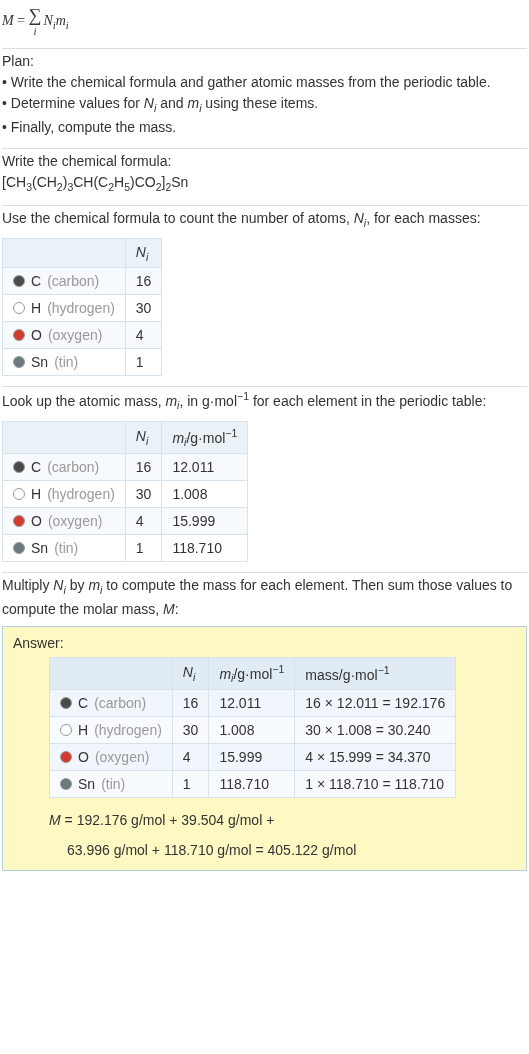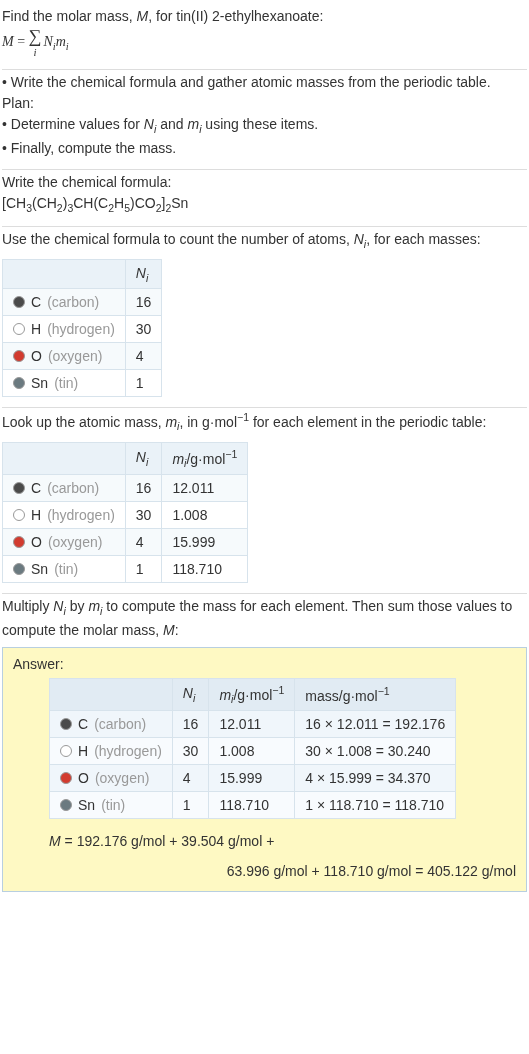--- a/index.html
+++ b/index.html
@@ -64,9 +64,6 @@
 <body>
 
 <div class="section">
-  <div class="line">
-    <span>Find the molar mass, </span><span class="it">M</span><span>, for tin(II) 2-ethylhexanoate:</span>
-  </div>
   <div class="line formula">
     <span class="it">M</span><span> = </span><span class="summ"><span class="sigma">∑</span><br><span class="idx">i</span></span><span class="it">N</span><span class="sub it">i</span><span class="it">m</span><span class="sub it">i</span>
   </div>

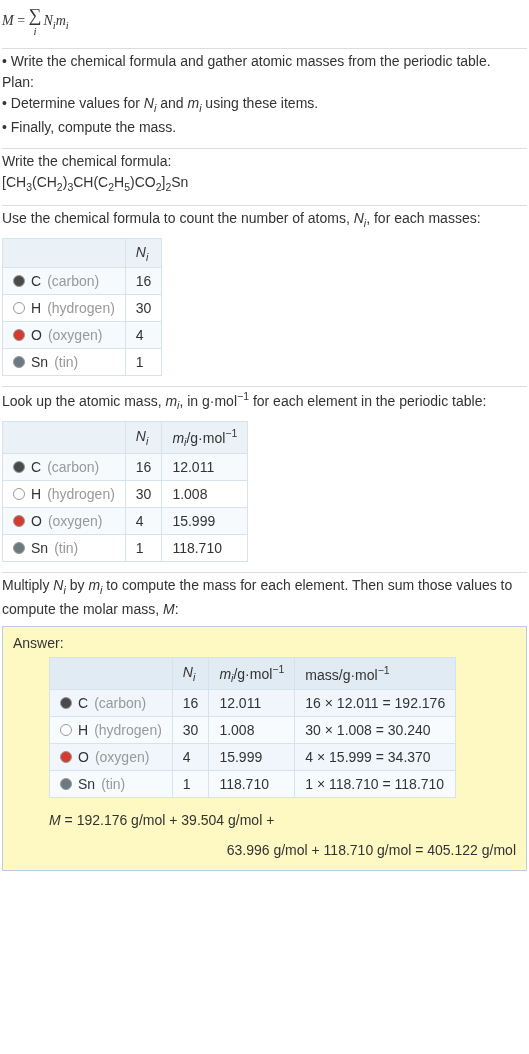--- a/index.html
+++ b/index.html
@@ -71,8 +71,8 @@
 <hr class="divider">
 
 <div class="section">
+  <div class="line">Plan:</div>
   <div class="line">• Write the chemical formula and gather atomic masses from the periodic table.</div>
-  <div class="line">Plan:</div>
   <div class="line">
     <span>• Determine values for </span><span class="it">N</span><span class="sub it">i</span><span> and </span><span class="it">m</span><span class="sub it">i</span><span> using these items.</span>
   </div>

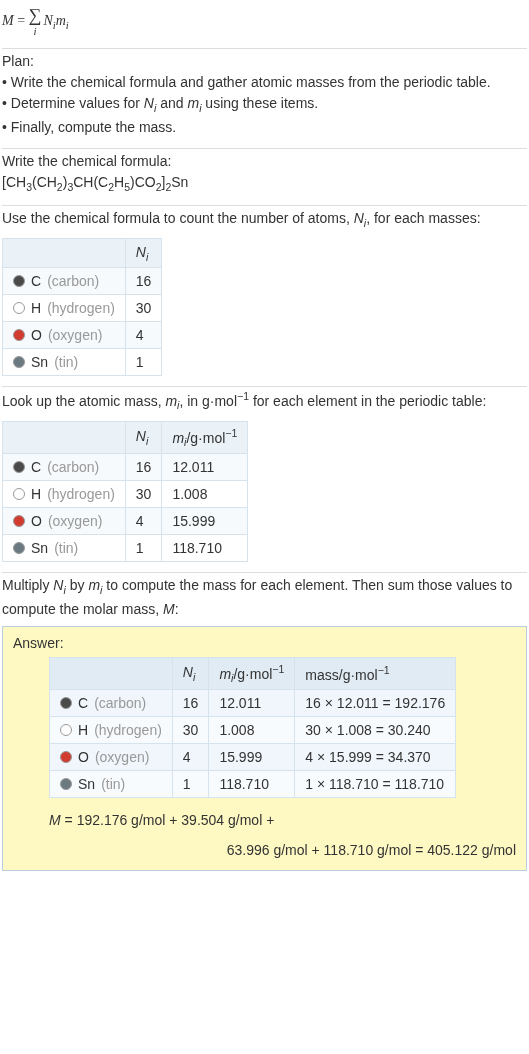--- a/index.html
+++ b/index.html
@@ -58,7 +58,7 @@
 .answer-box table.dt tr:nth-child(even) td { background: #f8fbfe; }
 .massline { margin-top: 14px; font-style: italic; font-family: Arial, sans-serif; }
 .massline .nonit { font-style: normal; }
-.indent2 { padding-left: 18px; text-align: right; }
+.indent2 { padding-left: 18px; }
 </style>
 </head>
 <body>

